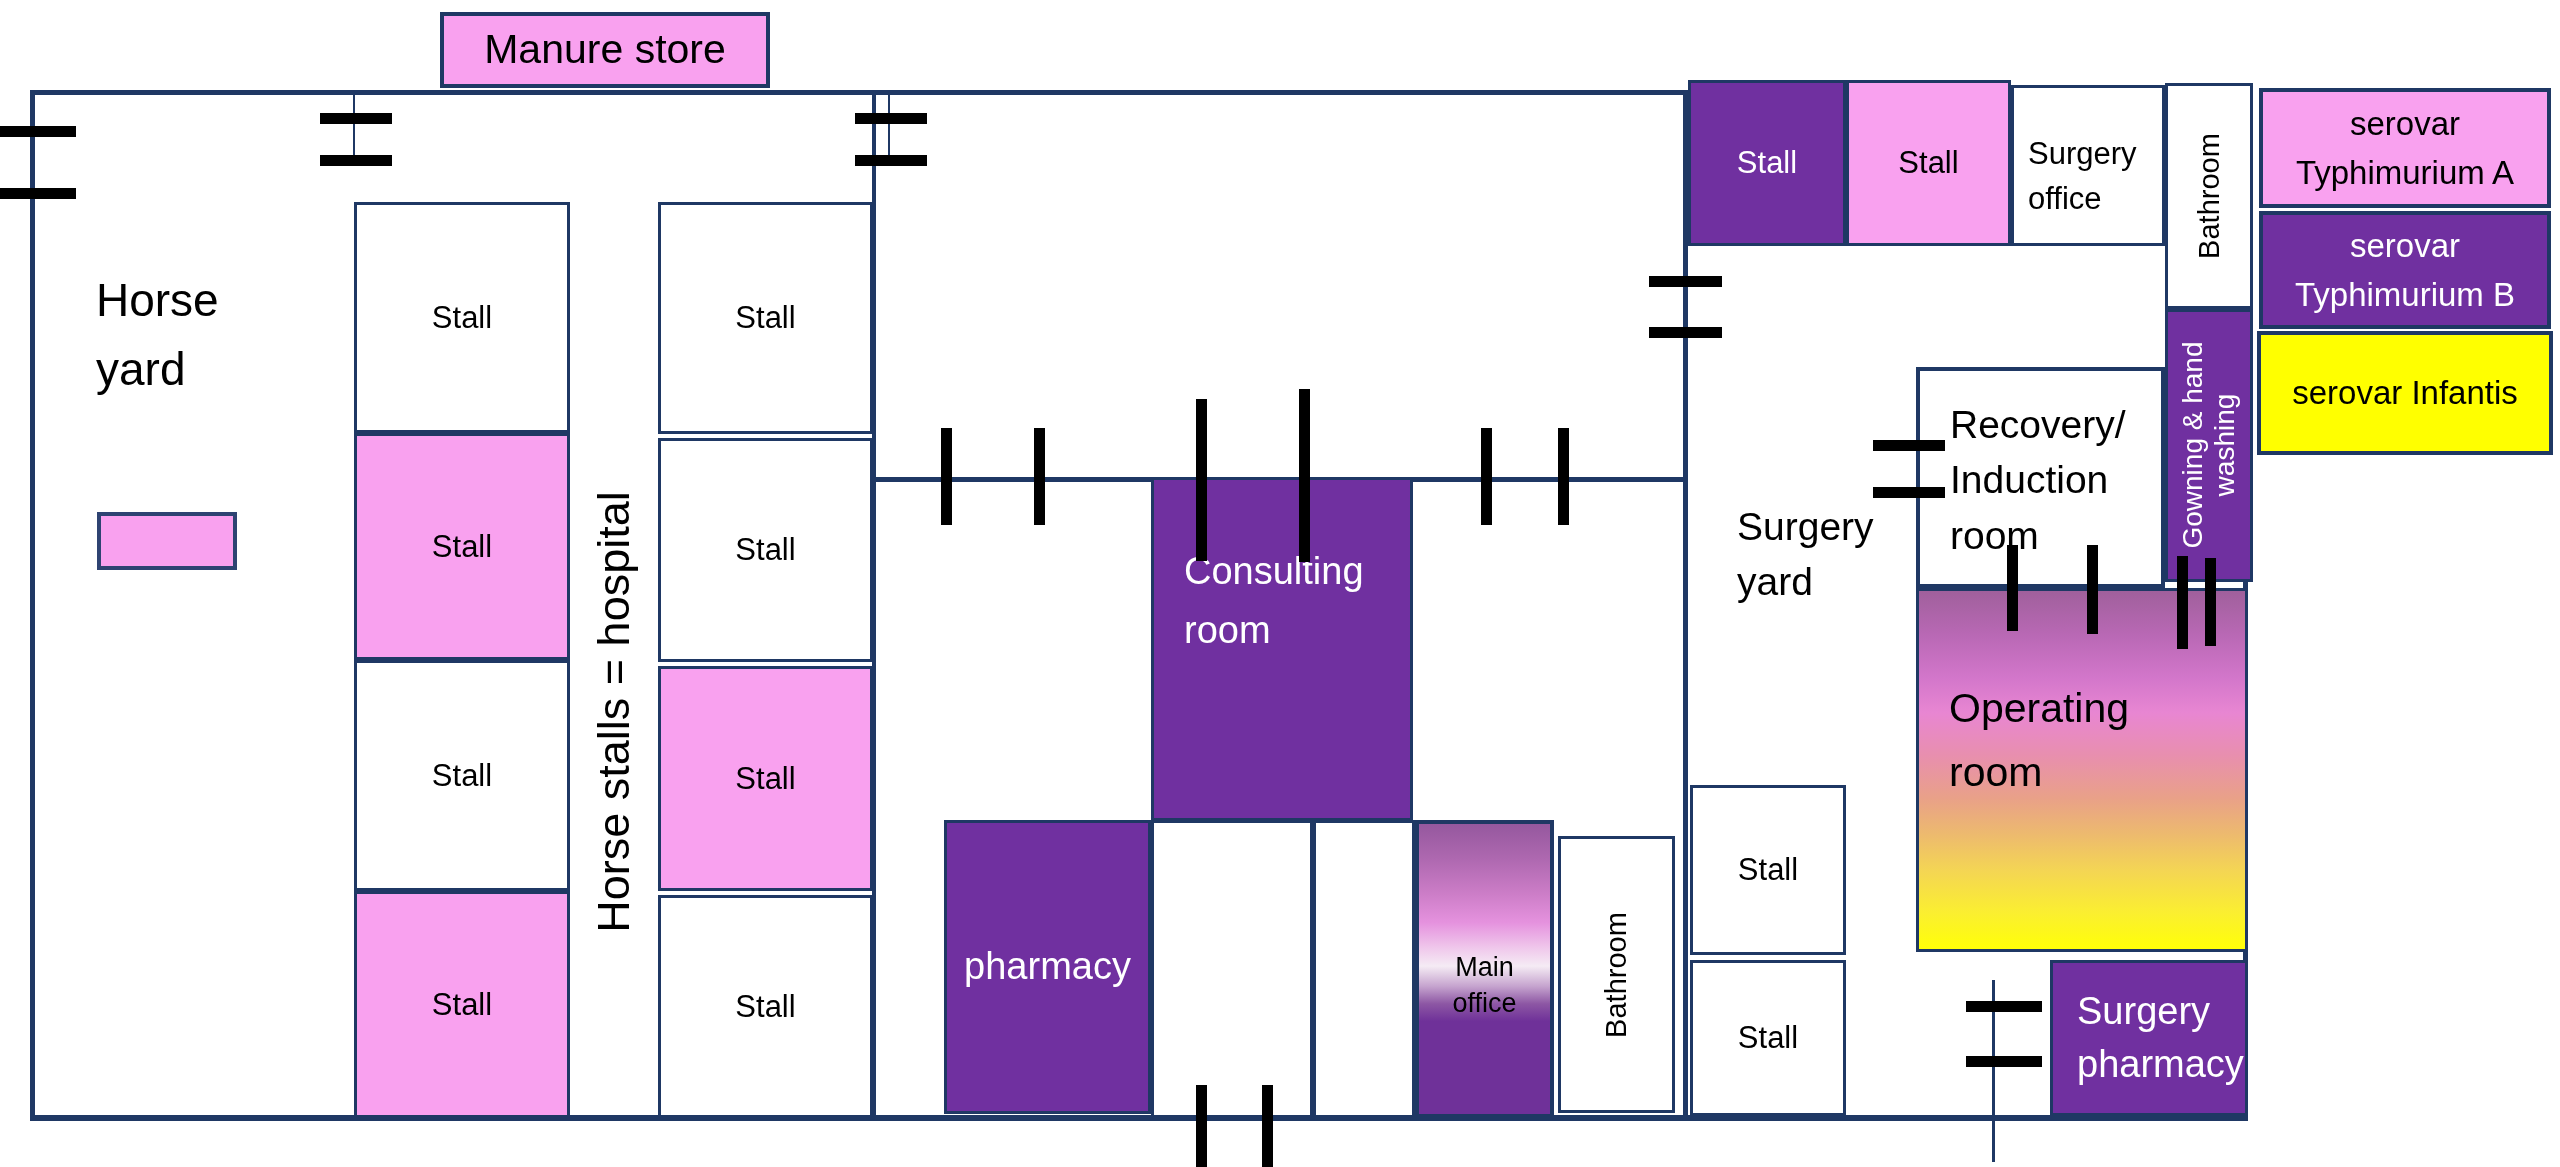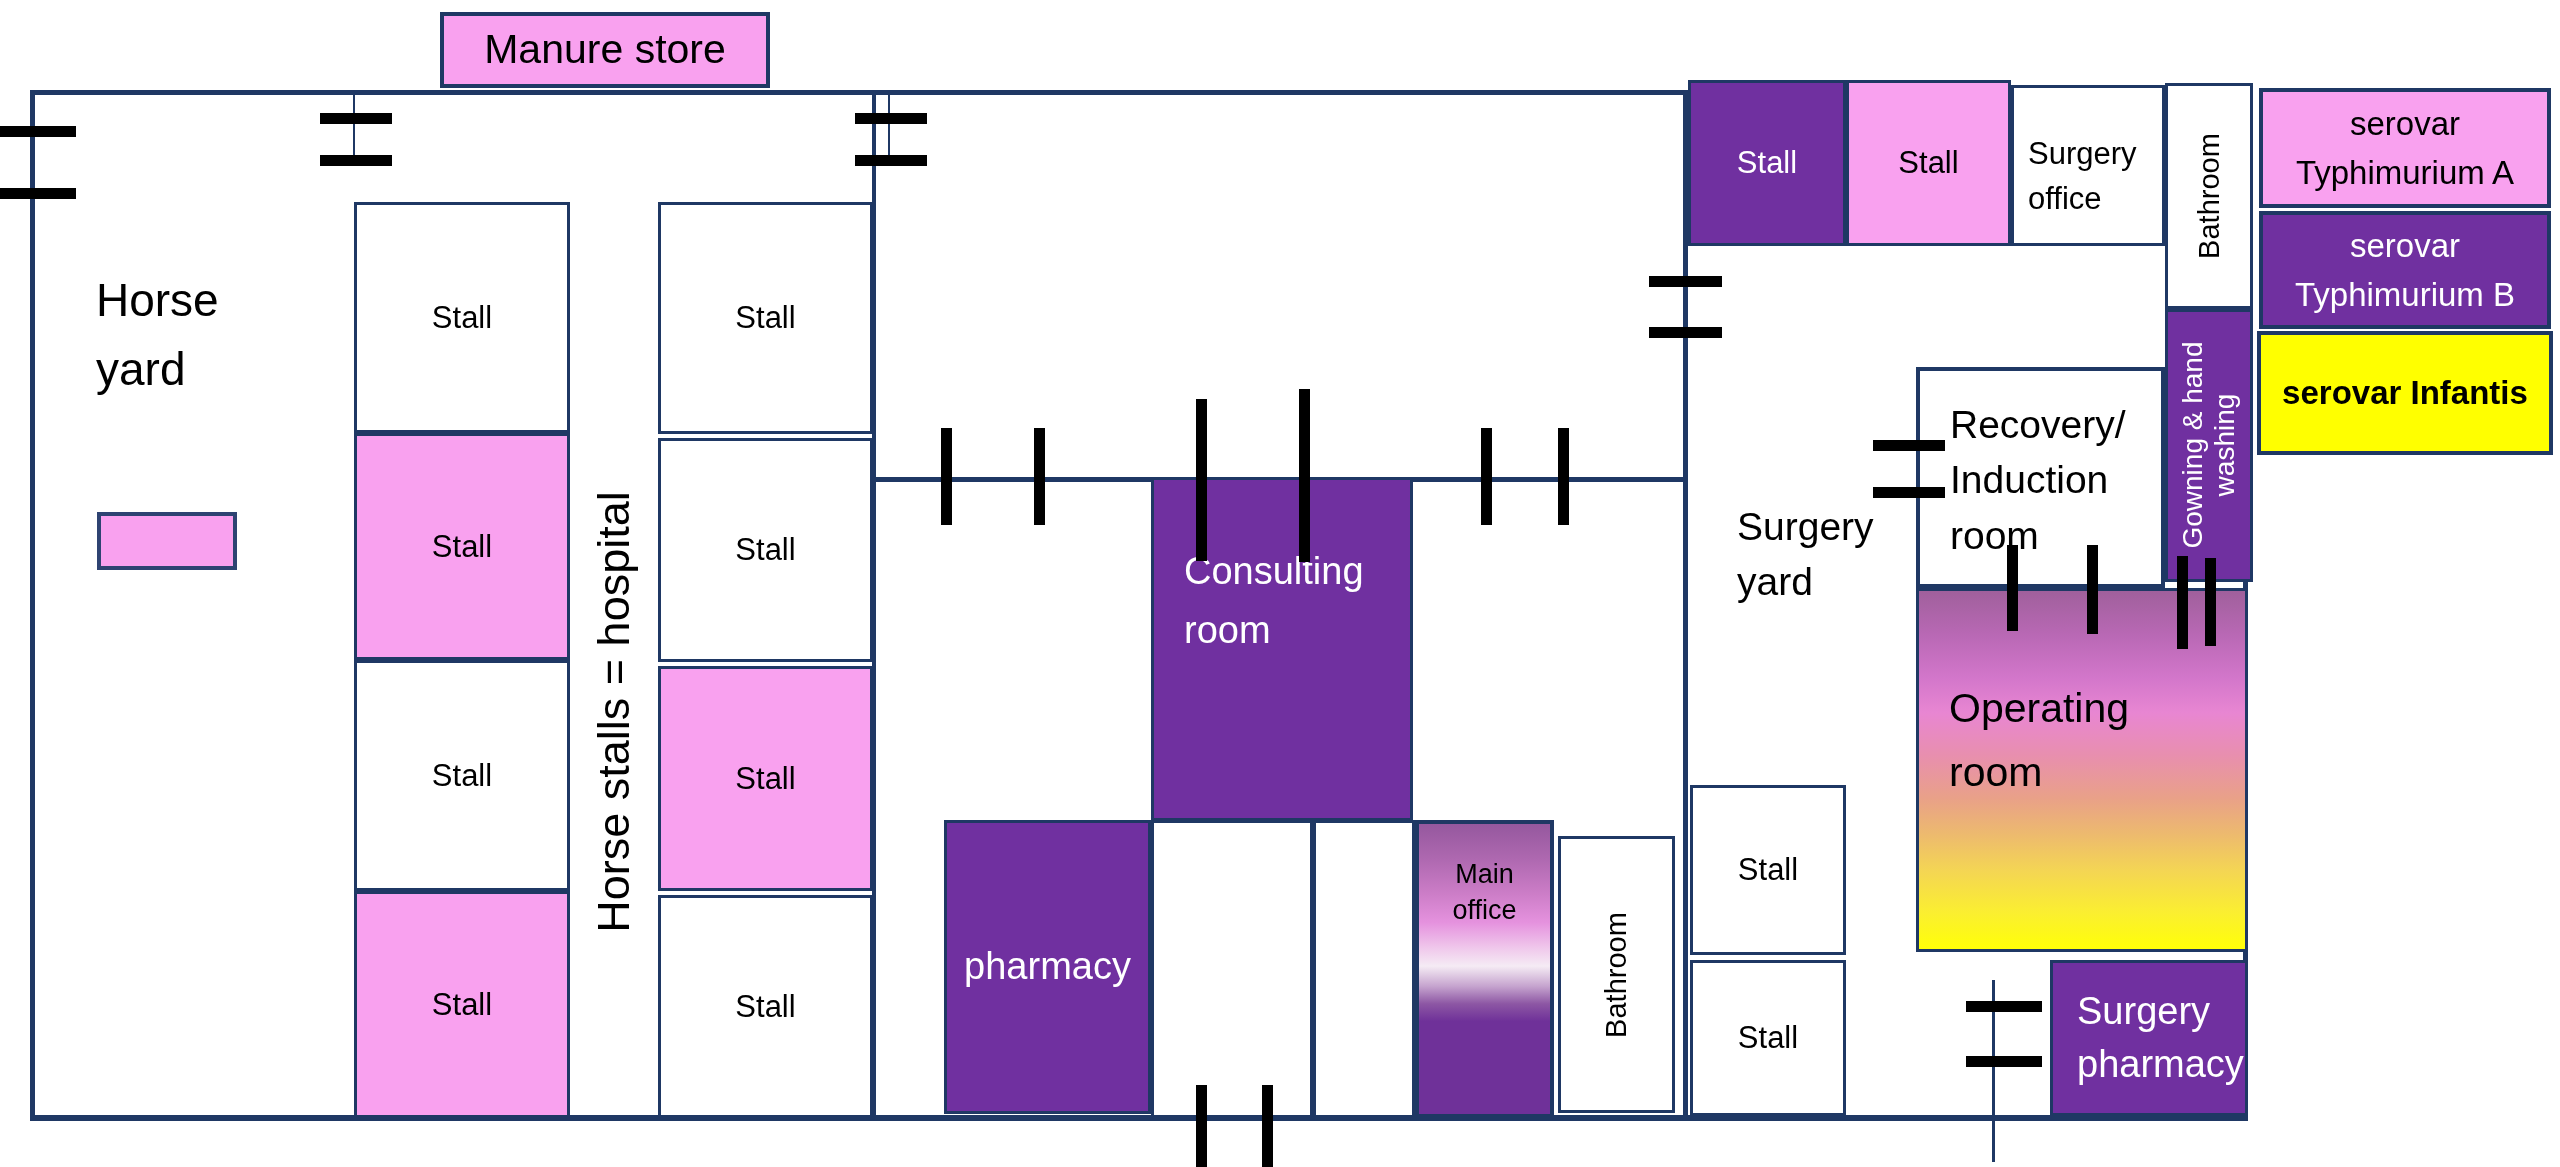--- a/index.html
+++ b/index.html
@@ -154,7 +154,7 @@
     <span class="lbl">serovar
 Typhimurium B</span>
   </div>
-  <div class="room yellow" style="left:2257px;top:331px;width:296px;height:124px;border-width:4px;font-size:33px;font-weight:bold;">
+  <div class="room yellow" style="left:2257px;top:331px;width:296px;height:124px;border-width:4px;font-size:33px;">
     <span class="lbl">serovar Infantis</span>
   </div>
 

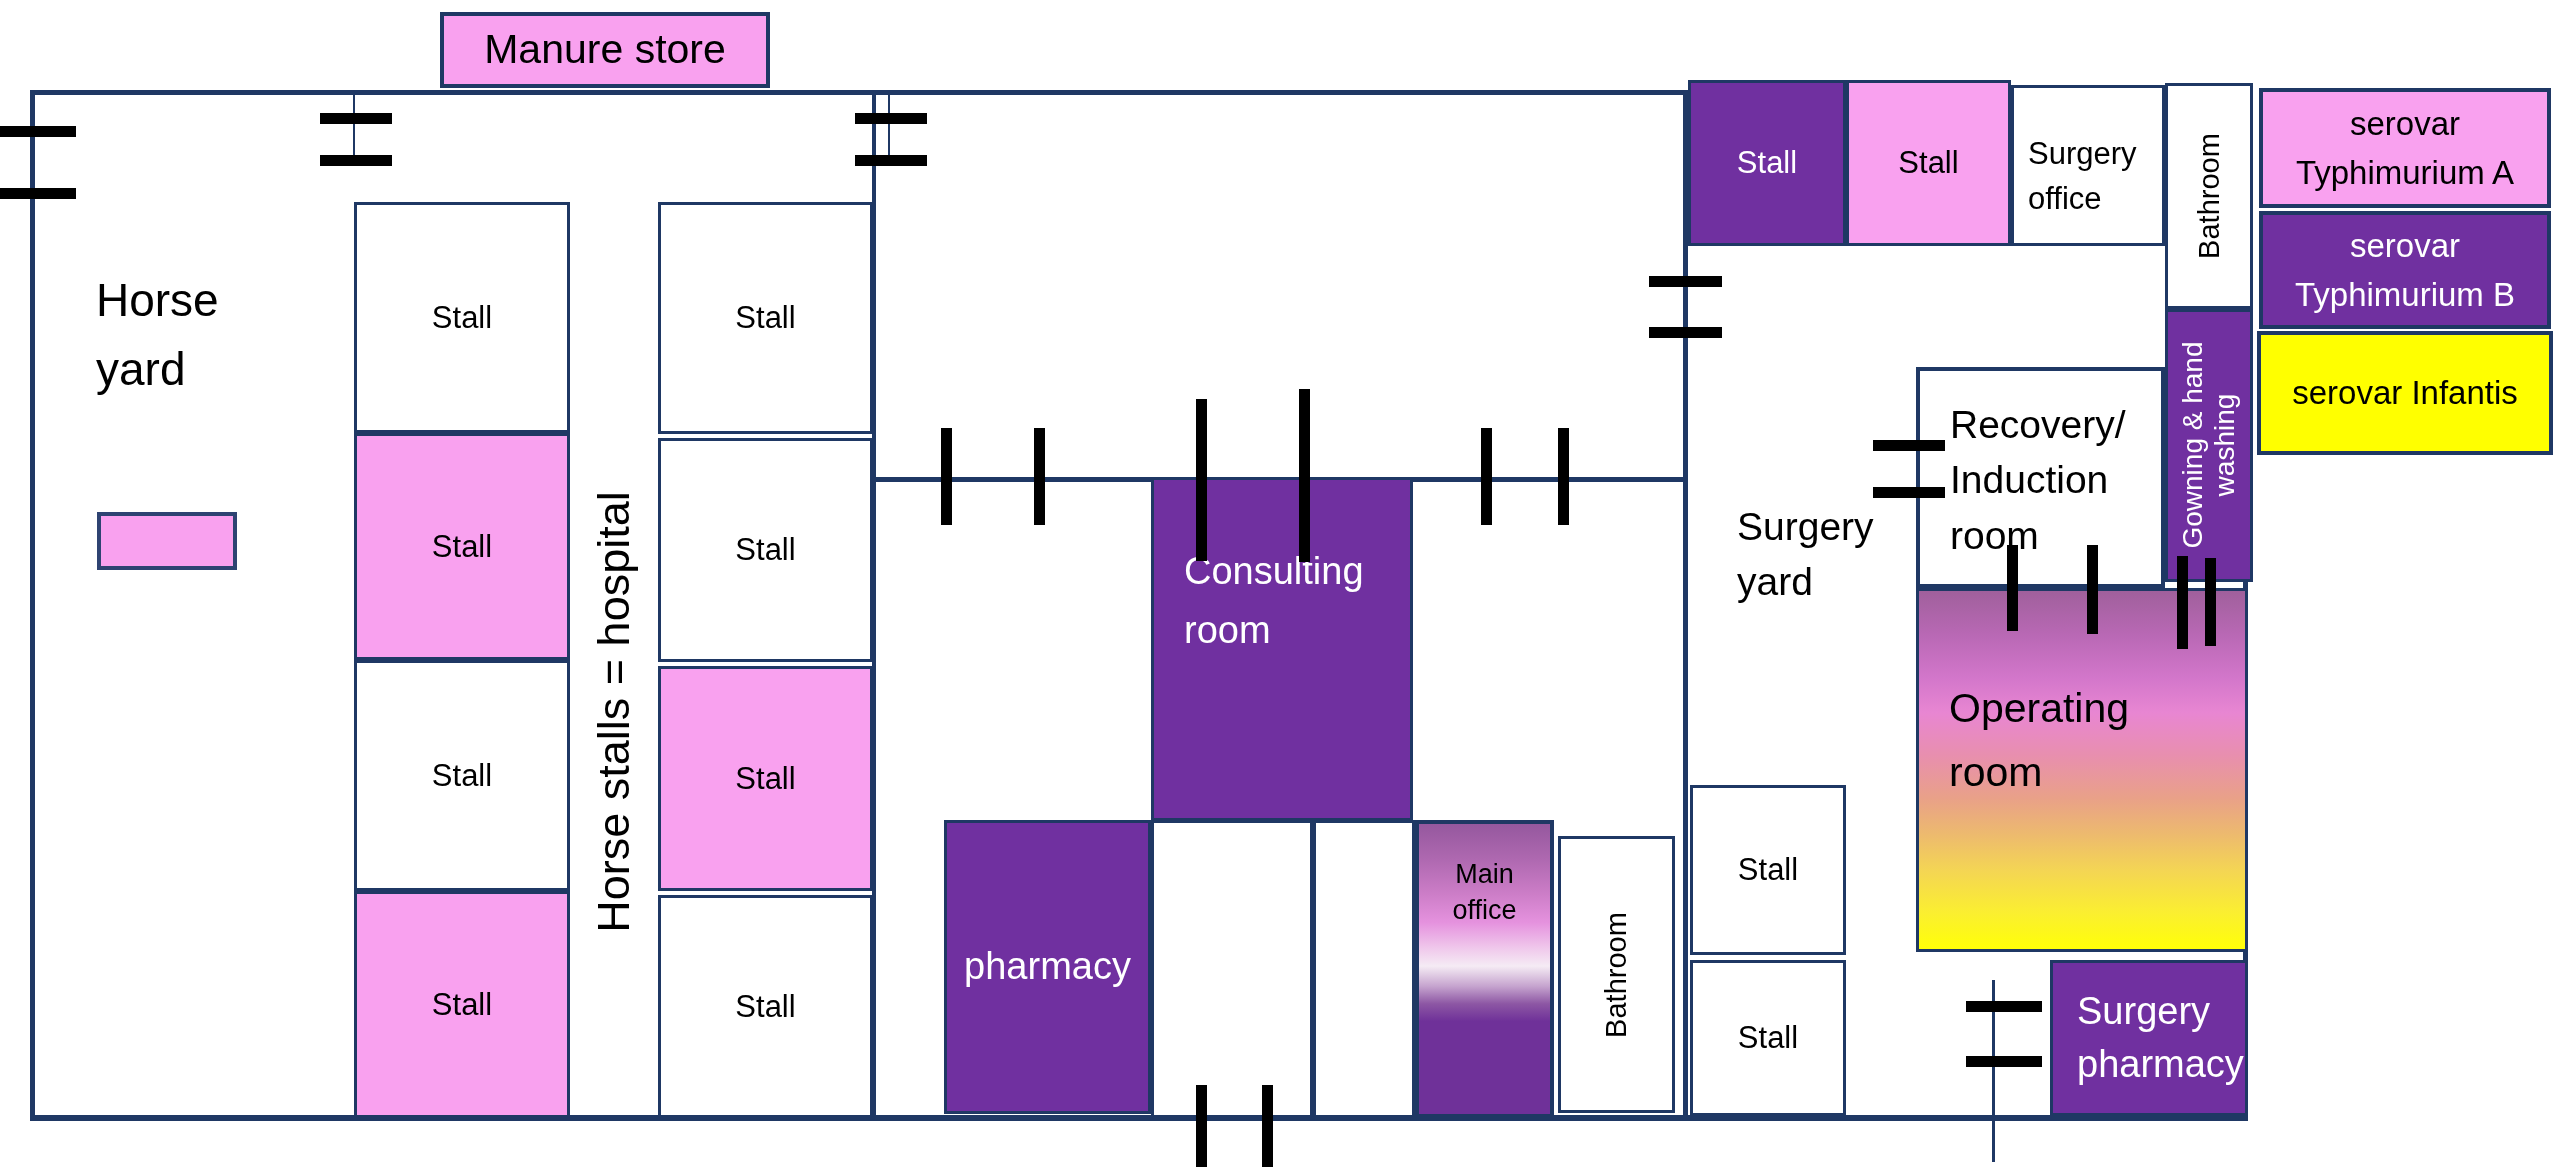--- a/index.html
+++ b/index.html
@@ -35,6 +35,7 @@
     background:linear-gradient(180deg,#95589E 0%,#AE68B0 12%,#CC7DC7 24%,#E592DE 34%,
       #F0C9EC 43%,#F5EBF4 49%,#C5A3CE 56%,#8D57A4 62%,#6F3199 68%,#6F3199 100%);
     color:#000;
+    align-items:center;
   }
   .lbl{white-space:pre-line;}
 </style>

